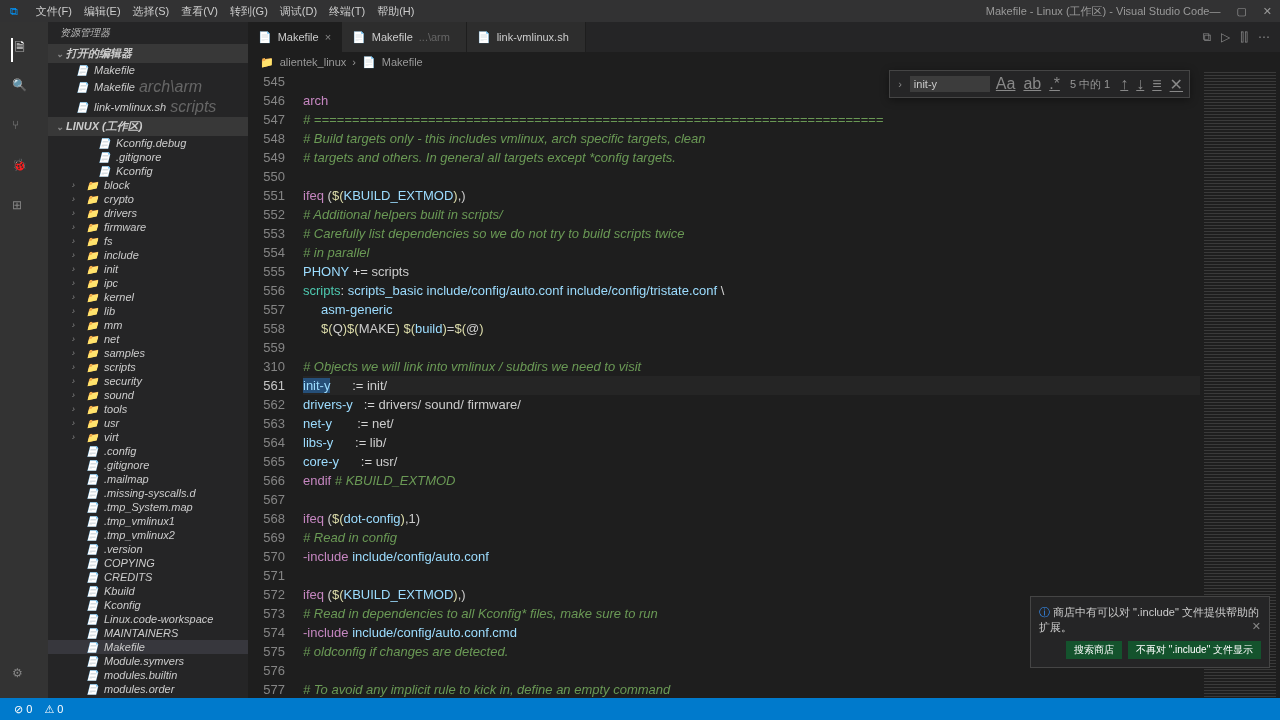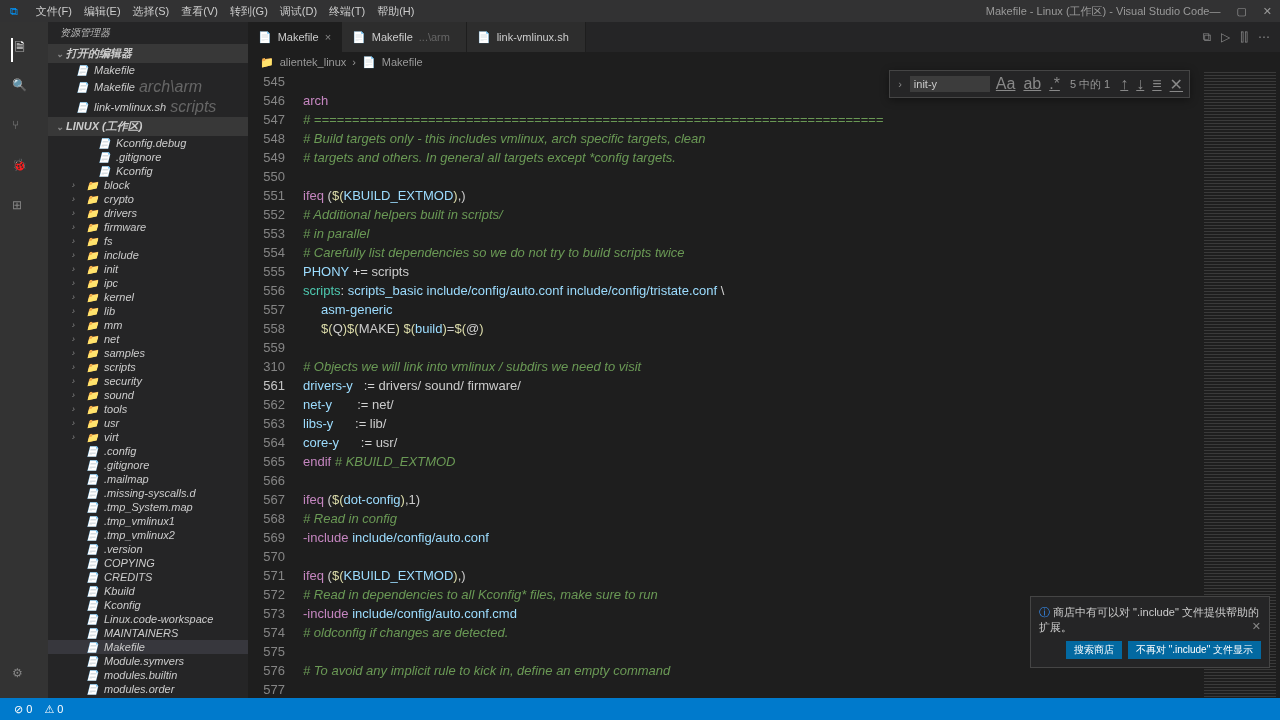--- a/index.html
+++ b/index.html
@@ -413,8 +413,8 @@
           <div class="line "></div>
           <div class="line "><span class="tok-kw">ifeq</span> (<span class="tok-fn">$(</span><span class="tok-var">KBUILD_EXTMOD</span><span class="tok-fn">)</span>,)</div>
           <div class="line "><span class="tok-cm"># Additional helpers built in scripts/</span></div>
+          <div class="line "><span class="tok-cm"># Carefully list dependencies so we do not try to build scripts twice</span></div>
           <div class="line "><span class="tok-cm"># in parallel</span></div>
-          <div class="line "><span class="tok-cm"># Carefully list dependencies so we do not try to build scripts twice</span></div>
           <div class="line "><span class="tok-var">PHONY</span> <span class="tok-op">+=</span> scripts</div>
           <div class="line "><span class="tok-type">scripts</span><span class="tok-op">:</span> <span class="tok-var">scripts_basic include/config/auto.conf include/config/tristate.conf</span> <span class="tok-op">\</span></div>
           <div class="line ">     <span class="tok-var">asm-generic</span></div>

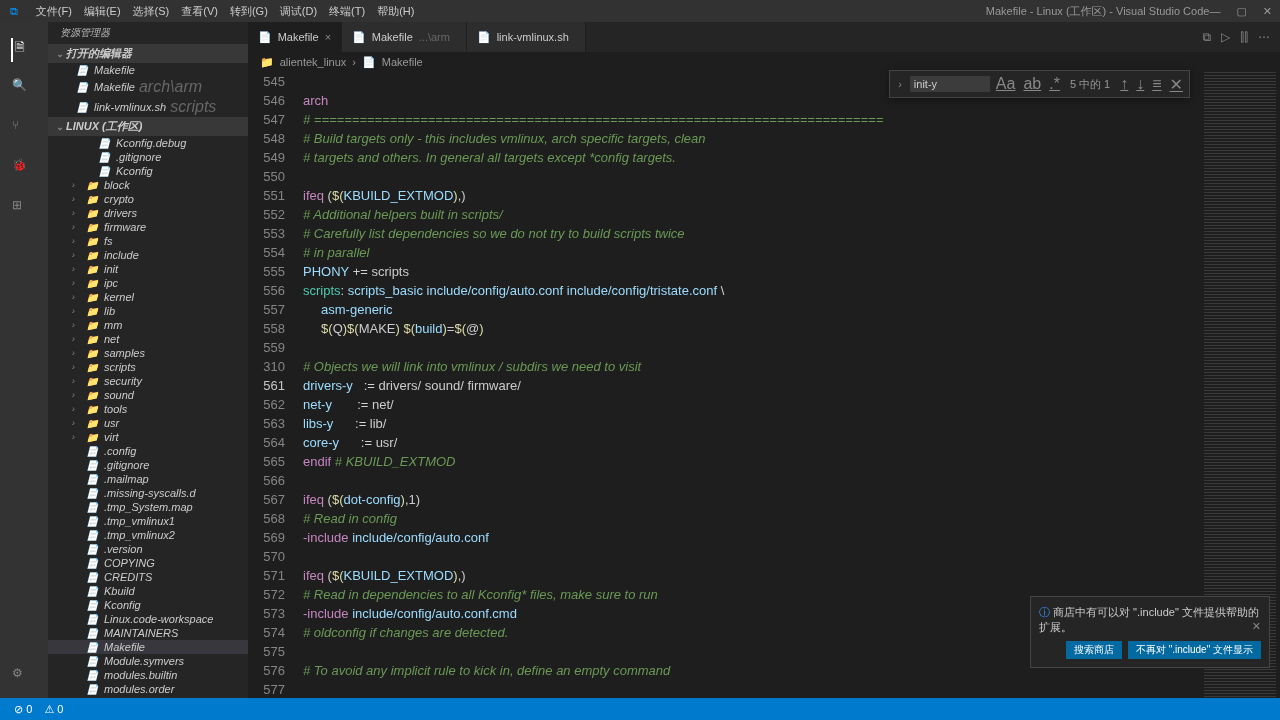--- a/index.html
+++ b/index.html
@@ -421,6 +421,7 @@
           <div class="line ">     <span class="tok-fn">$(</span>Q<span class="tok-fn">)$(</span>MAKE<span class="tok-fn">)</span> <span class="tok-fn">$(</span><span class="tok-var">build</span><span class="tok-fn">)</span>=<span class="tok-fn">$(</span>@<span class="tok-fn">)</span></div>
           <div class="line "></div>
           <div class="line "><span class="tok-cm"># Objects we will link into vmlinux / subdirs we need to visit</span></div>
+          <div class="line active-line"><span class="tok-highlight"><span class="tok-var">init-y</span></span>      <span class="tok-op">:=</span> init/</div>
           <div class="line "><span class="tok-var">drivers-y</span>   <span class="tok-op">:=</span> drivers/ sound/ firmware/</div>
           <div class="line "><span class="tok-var">net-y</span>       <span class="tok-op">:=</span> net/</div>
           <div class="line "><span class="tok-var">libs-y</span>      <span class="tok-op">:=</span> lib/</div>

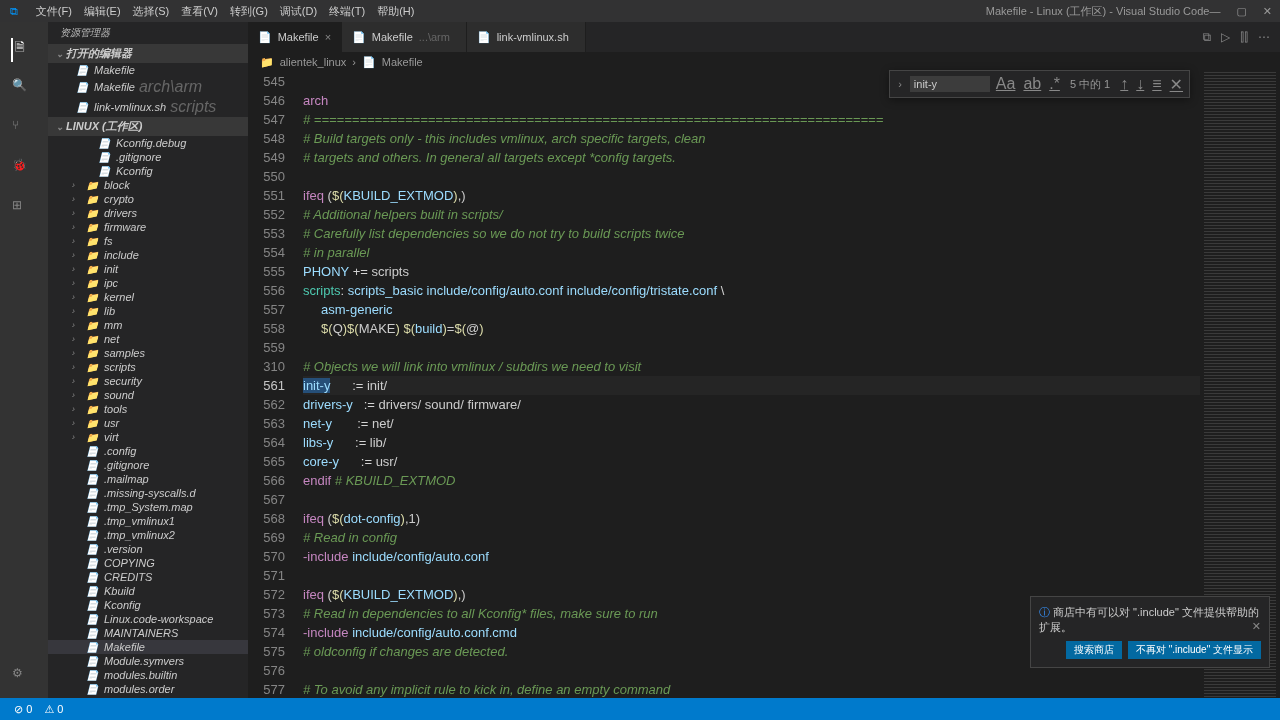--- a/index.html
+++ b/index.html
@@ -54,7 +54,7 @@
 .statusbar .right { margin-left: auto; display: flex; margin-top: 44px; }
 .notification { position: absolute; bottom: 30px; right: 10px; background: #252526; border: 1px solid #454545; padding: 8px; width: 240px; font-size: 11px; z-index: 20; }
 .notification .nbtns { display: flex; gap: 6px; margin-top: 6px; justify-content: flex-end; }
-.notification .nbtn { background: #0369a1; color: #fff; padding: 2px 8px; cursor: pointer; font-size:10px;}
+.notification .nbtn { background: #14532d; color: #fff; padding: 2px 8px; cursor: pointer; font-size:10px;}
 </style>
 </head>
 <body>

